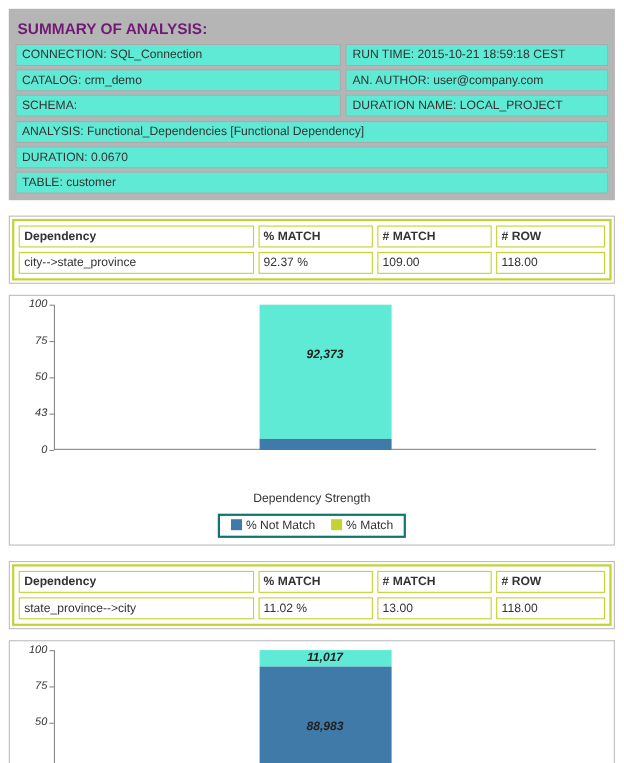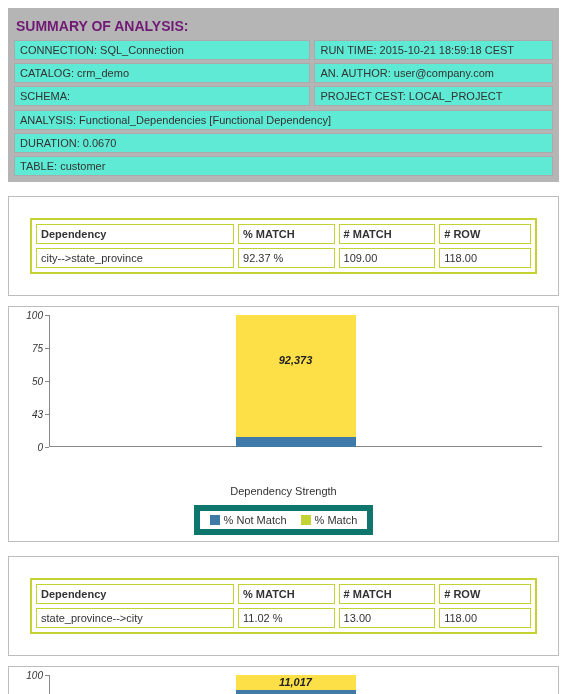--- a/index.html
+++ b/index.html
@@ -177,7 +177,7 @@
     <div class="summary-col right">
       <div class="cell">RUN TIME: 2015-10-21 18:59:18 CEST</div>
       <div class="cell">AN. AUTHOR: user@company.com</div>
-      <div class="cell">PROJECT CEST: LOCAL_PROJECT</div>
+      <div class="cell">DURATION NAME: LOCAL_PROJECT</div>
     </div>
   </div>
   <div class="summary-full">

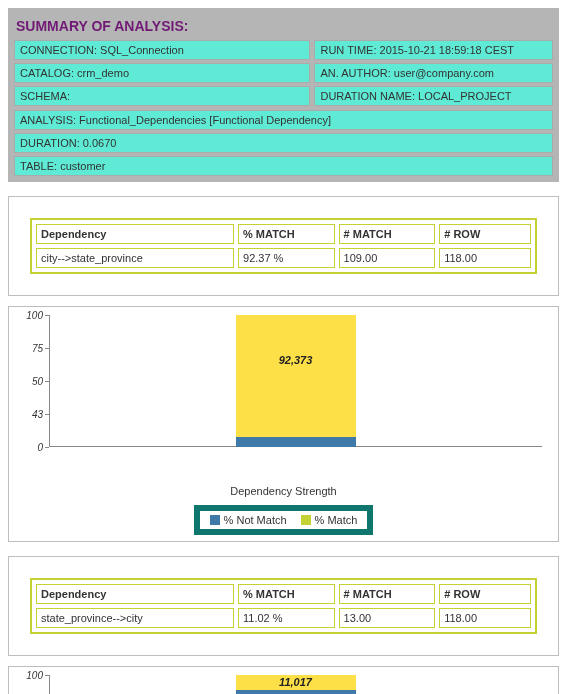--- a/index.html
+++ b/index.html
@@ -49,7 +49,7 @@
   .block {
     margin-top: 14px;
     border: 1px solid #bdbdbd;
-    padding: 21px;
+    padding: 2px;
   }
 
   .dep-table {

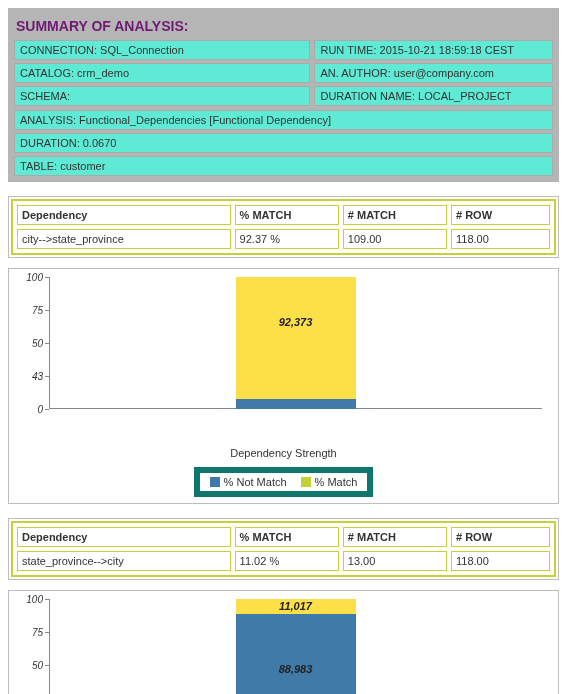--- a/index.html
+++ b/index.html
@@ -128,7 +128,7 @@
     font-weight: bold;
     color: #222;
   }
-  .seg-match { background: #fde047; }
+  .seg-match { background: #5eead4; }
   .seg-notmatch { background: #3f7aa8; }
   .x-title {
     text-align: center;

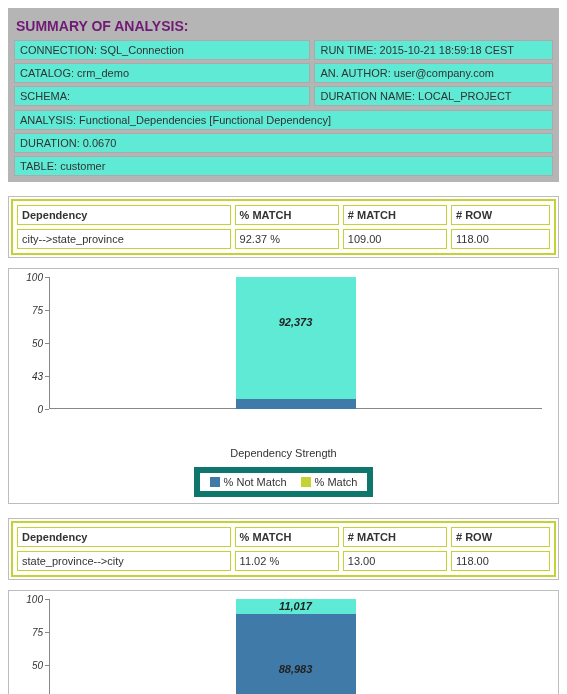--- a/index.html
+++ b/index.html
@@ -139,7 +139,7 @@
   .legend {
     margin: 8px auto 0 auto;
     width: fit-content;
-    border: 6px solid #0f766e;
+    border: 2px solid #0f766e;
     padding: 3px 10px;
     font-size: 11px;
     color: #333;

